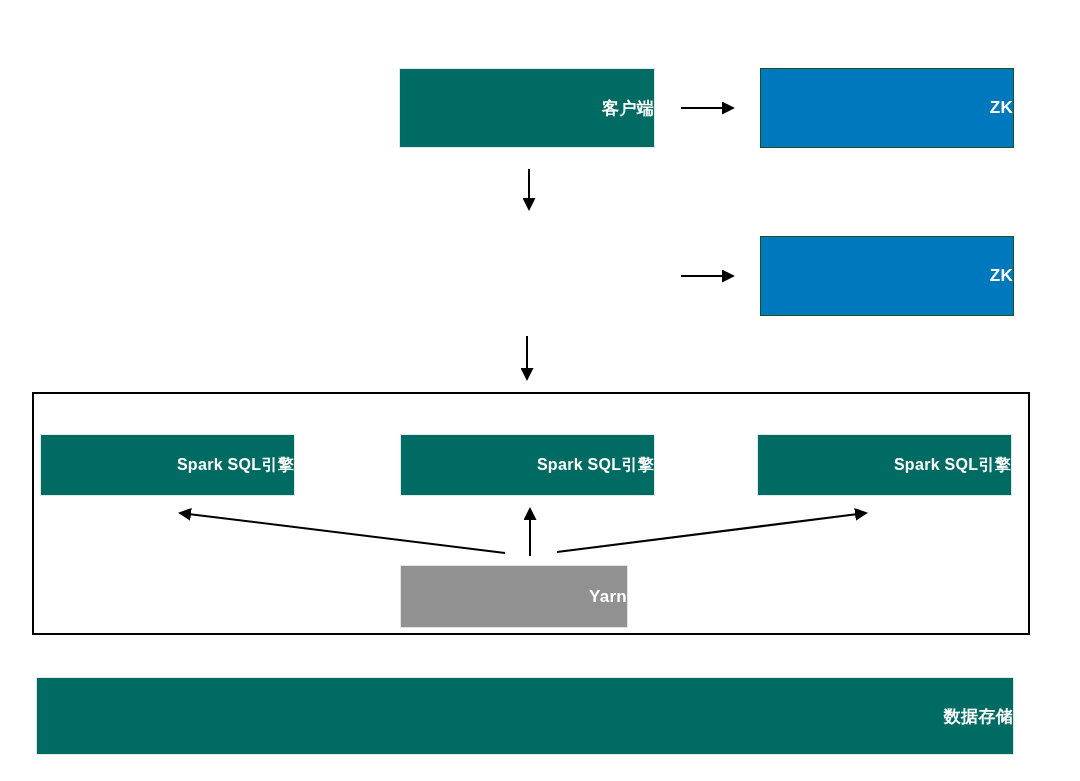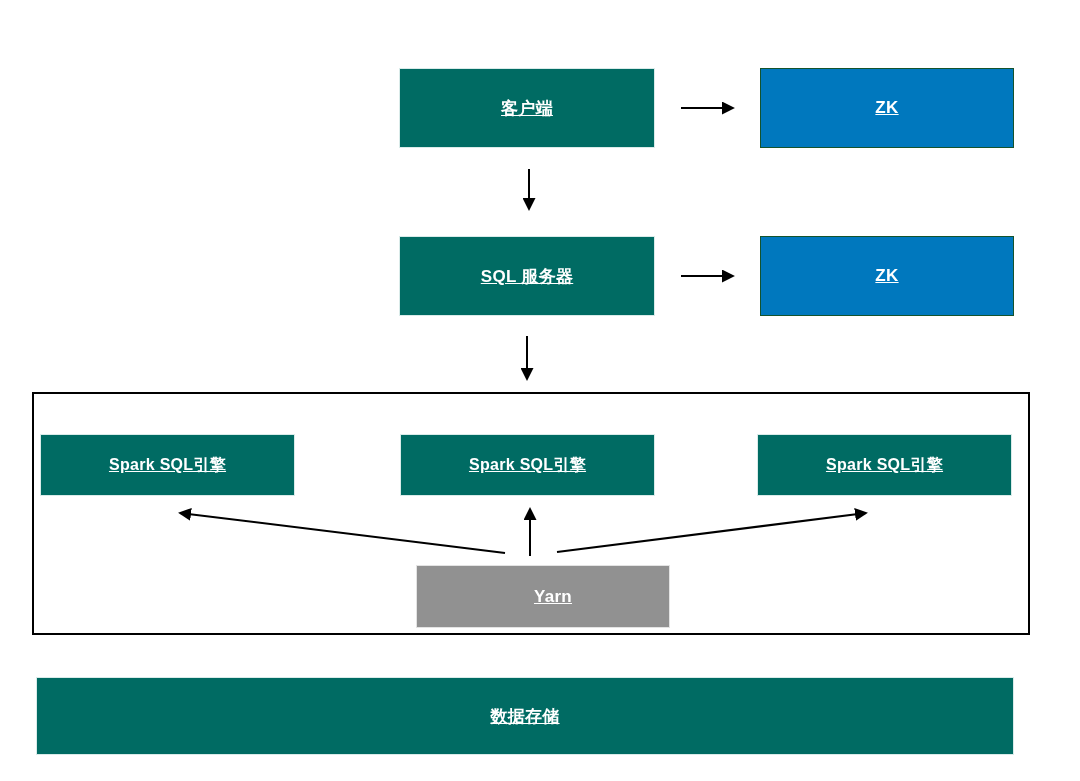--- a/index.html
+++ b/index.html
@@ -26,13 +26,12 @@
     position: absolute;
     display: flex;
     align-items: center;
-    justify-content: center;
+    justify-content: flex-end;
     color: #FFFFFF;
     font-weight: bold;
     font-size: 17px;
     letter-spacing: 0.3px;
     text-align: center;
-    text-decoration: underline;
   }
   .teal { background: var(--teal); border: 1px solid #d9ebe9; }
   .blue { background: var(--blue); border: 1px solid #14532d; }

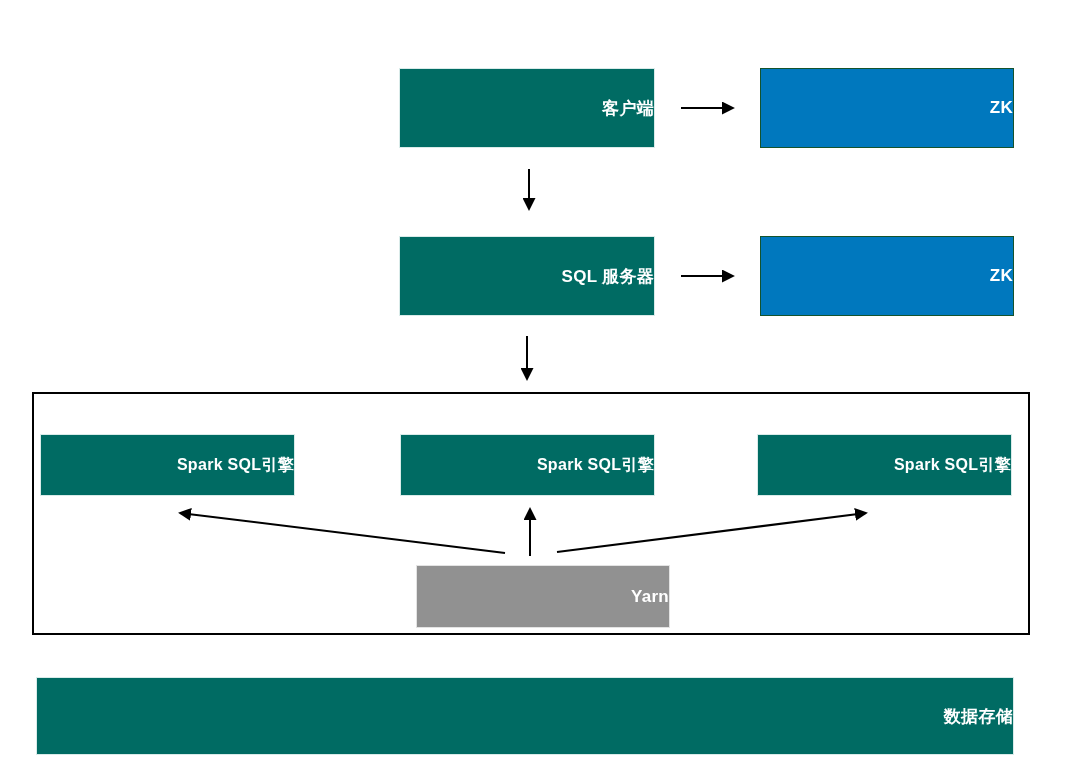--- a/index.html
+++ b/index.html
@@ -97,9 +97,6 @@
     <span>ZK</span>
   </div>
 
-  <div class="node teal node-sqlserver">
-    <span>SQL 服务器</span>
-  </div>
 
   <div class="node blue node-zk2">
     <span>ZK</span>

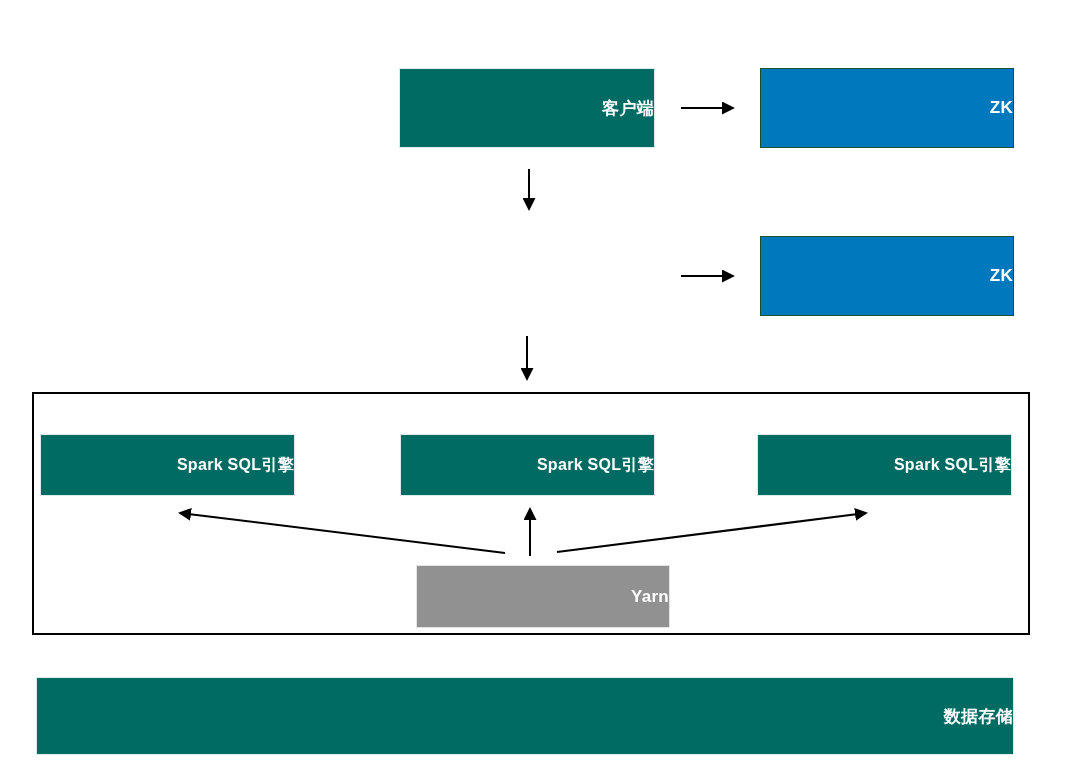--- a/index.html
+++ b/index.html
@@ -52,7 +52,7 @@
   .node-engine-left  { left: 40px;  top: 434px; width: 255px; height: 62px; font-size: 16px; }
   .node-engine-mid   { left: 400px; top: 434px; width: 255px; height: 62px; font-size: 16px; }
   .node-engine-right { left: 757px; top: 434px; width: 255px; height: 62px; font-size: 16px; }
-  .node-yarn         { left: 416px; top: 565px; width: 254px; height: 63px; padding-left: 20px; }
+  .node-yarn         { left: 400px; top: 565px; width: 228px; height: 63px; padding-left: 20px; }
   .node-storage      { left: 36px;  top: 677px; width: 978px; height: 78px; }
 
   .arrows {

